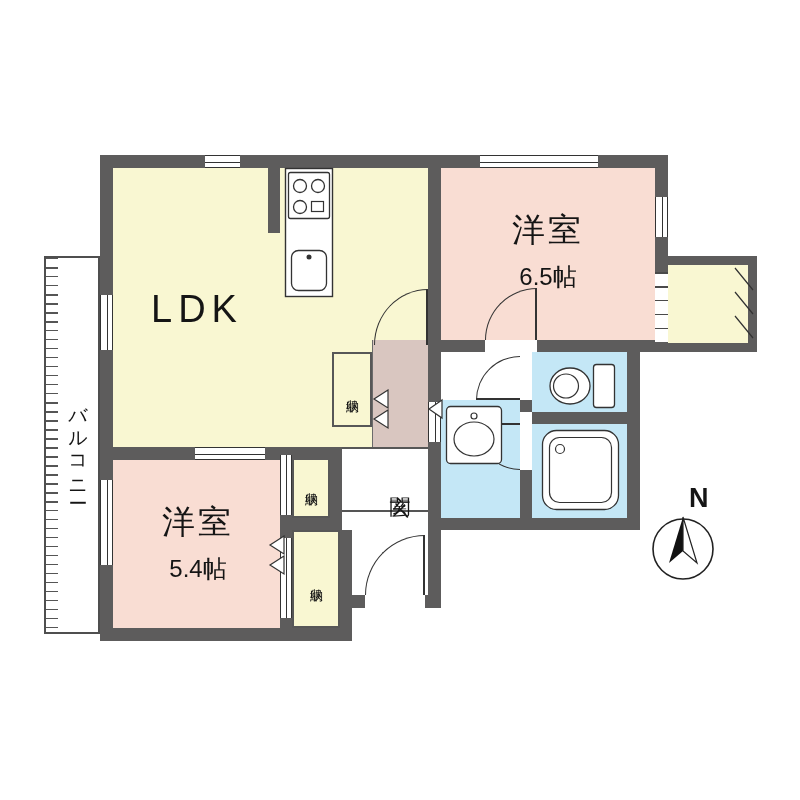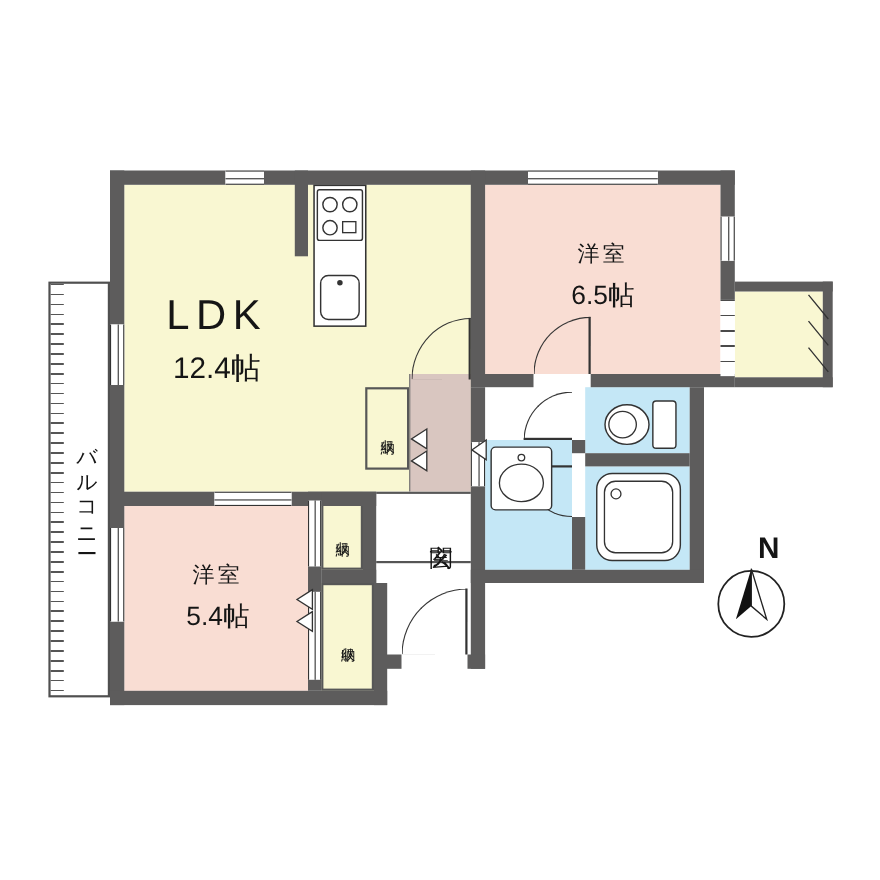--- a/index.html
+++ b/index.html
@@ -28,7 +28,7 @@
   .vtext{writing-mode:vertical-rl;text-orientation:upright;letter-spacing:2px;}
   .ldk-name{font-size:38px;letter-spacing:6px;}
   .ldk-area{font-size:27px;margin-top:8px;}
-  .room-name{font-size:20px;letter-spacing:3px;}
+  .room-name{font-size:33px;letter-spacing:3px;}
   .room-area{font-size:24px;margin-top:8px;}
   .wic-name{font-size:18px;letter-spacing:1px;}
   .genkan-name{font-size:21px;}

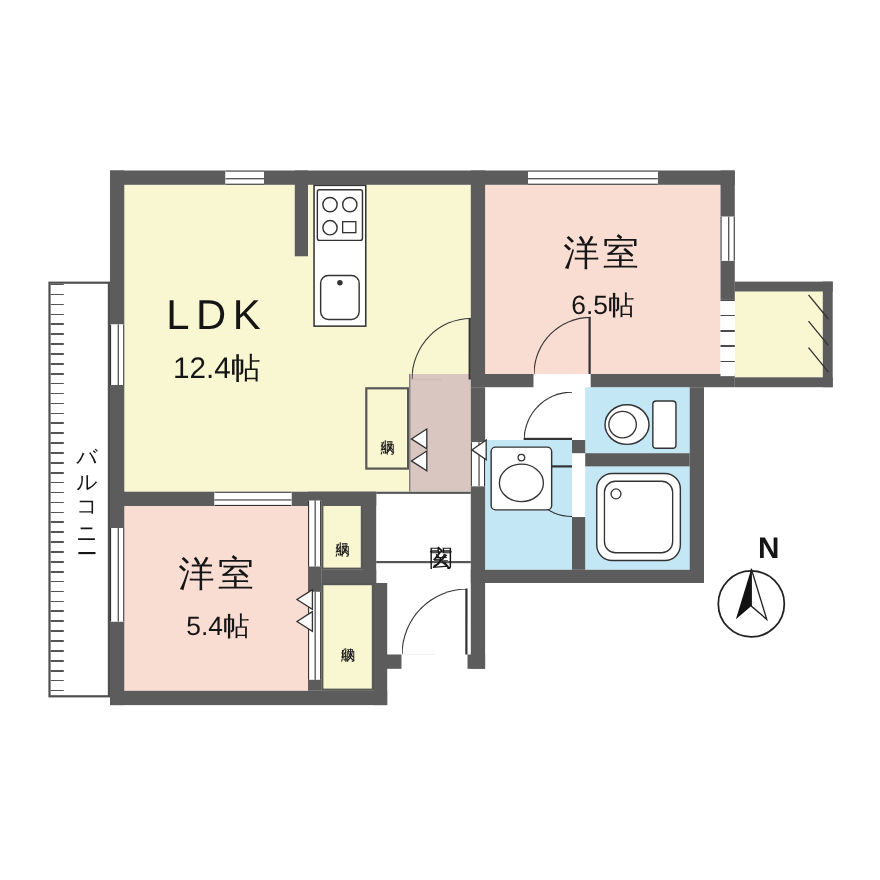--- a/index.html
+++ b/index.html
@@ -166,7 +166,6 @@
 
   <div class="abs label" style="left:102px;top:252px;width:190px;height:115px;">
     <span class="ldk-name">LDK</span>
-    <span class="ldk-area">12.4帖</span>
   </div>
   <div class="abs label" style="left:448px;top:200px;width:200px;height:100px;">
     <span class="room-name">洋室</span>

